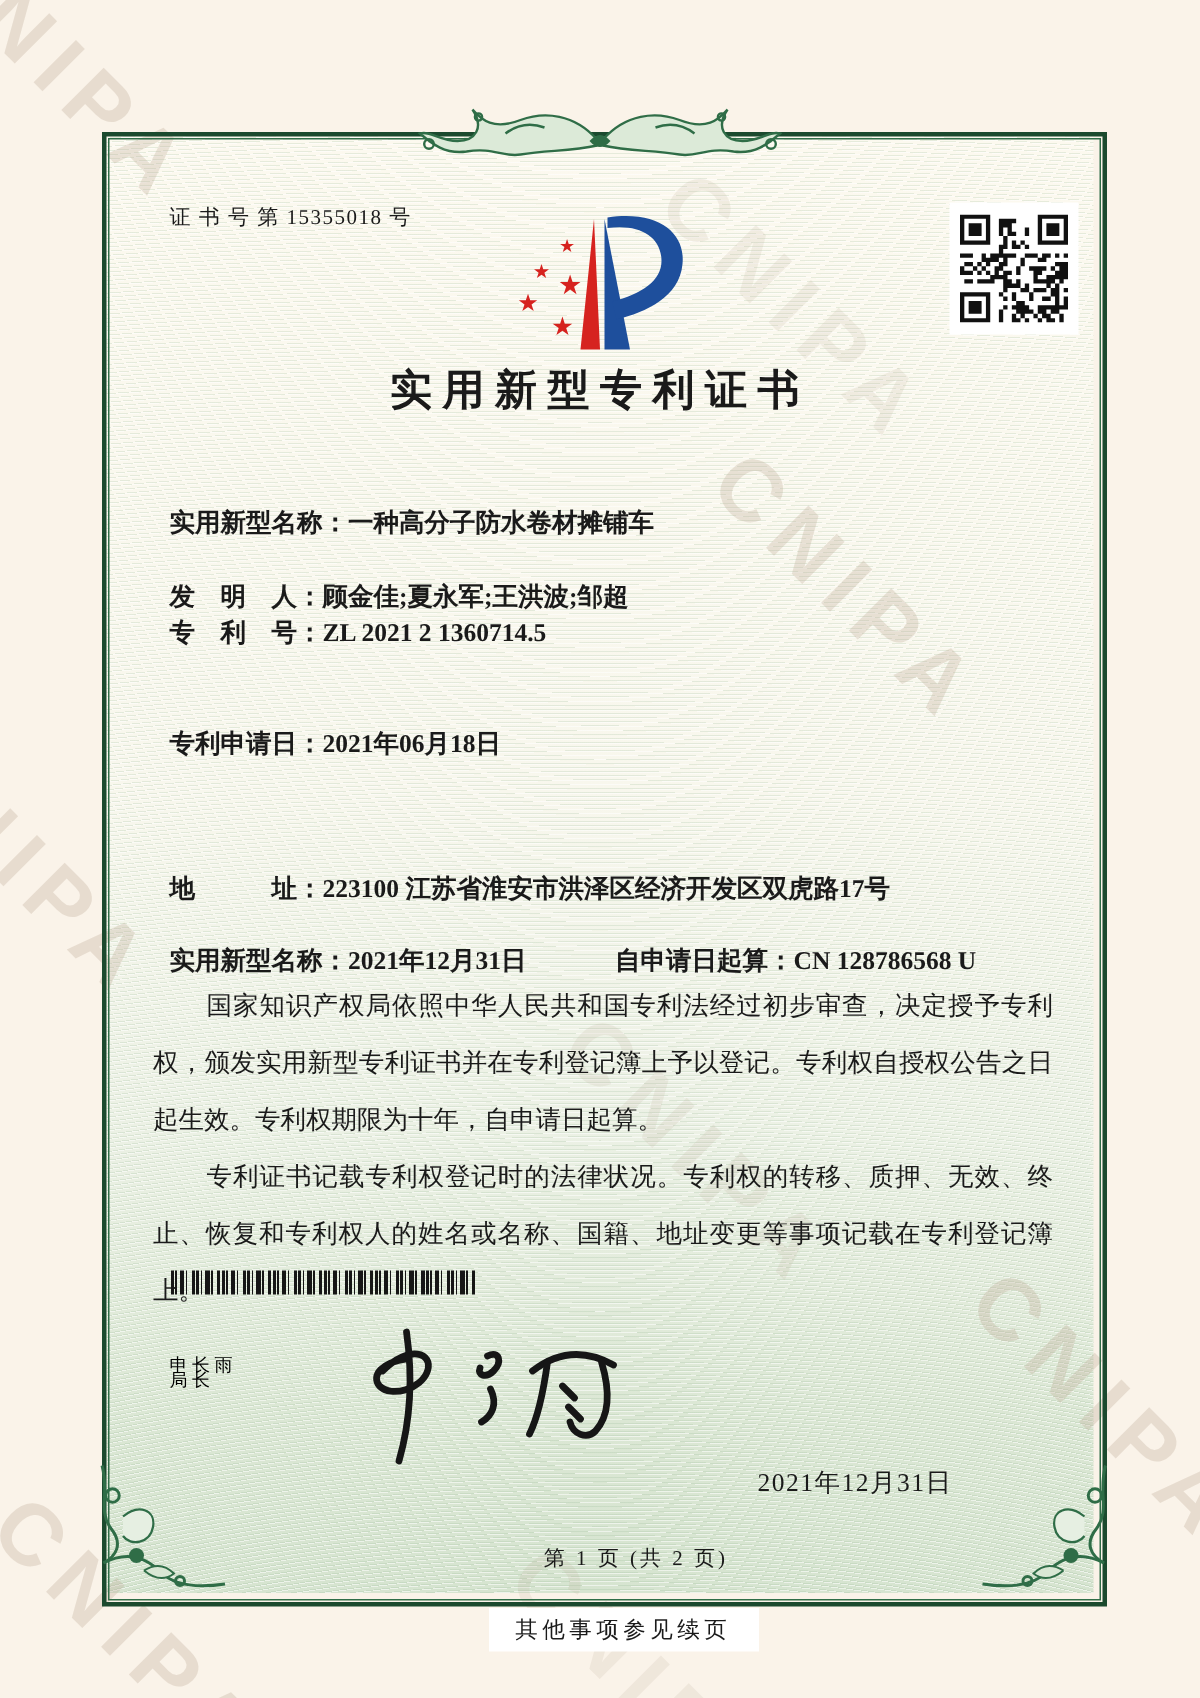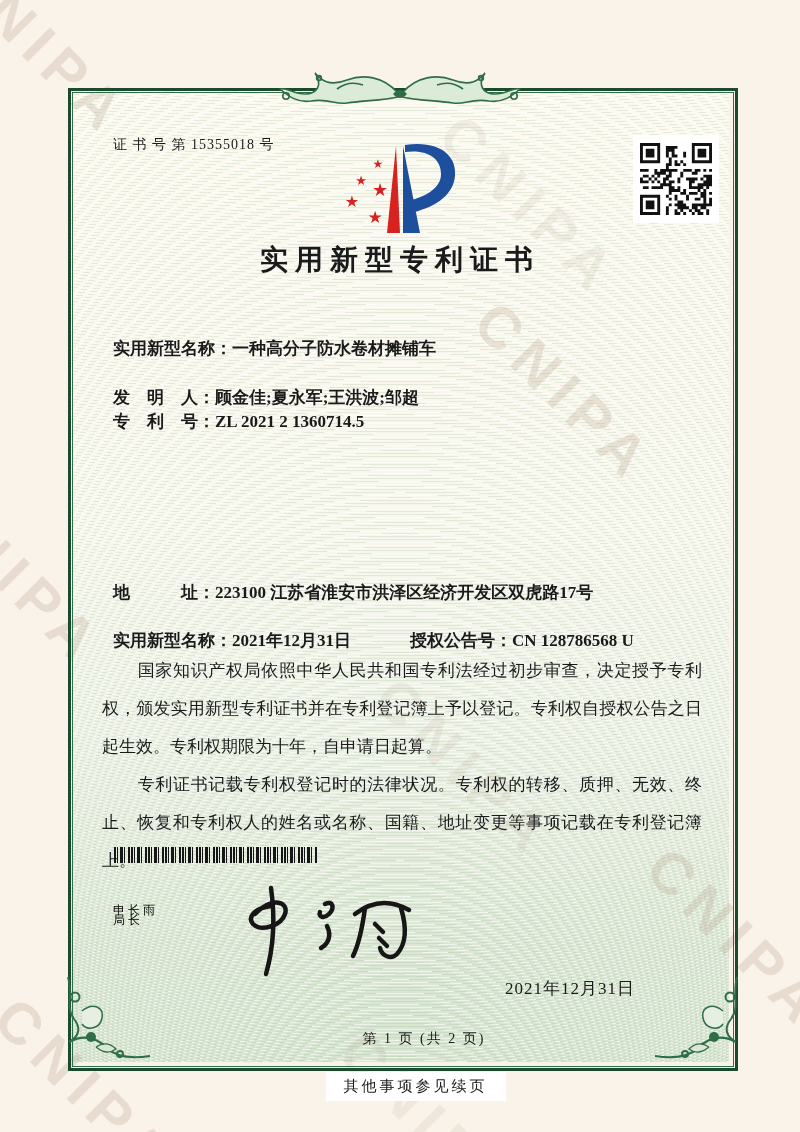--- a/index.html
+++ b/index.html
@@ -156,6 +156,9 @@
   <div class="row r2">
     <span class="label">专　利　号：</span><span>ZL 2021 2 1360714.5</span>
   </div>
+  <div class="row r3">
+    <span class="label">专利申请日：</span><span>2021年06月18日</span>
+  </div>
   <div class="row r5">
     <span class="label">地　　　址：</span><span>223100 江苏省淮安市洪泽区经济开发区双虎路17号</span>
   </div>

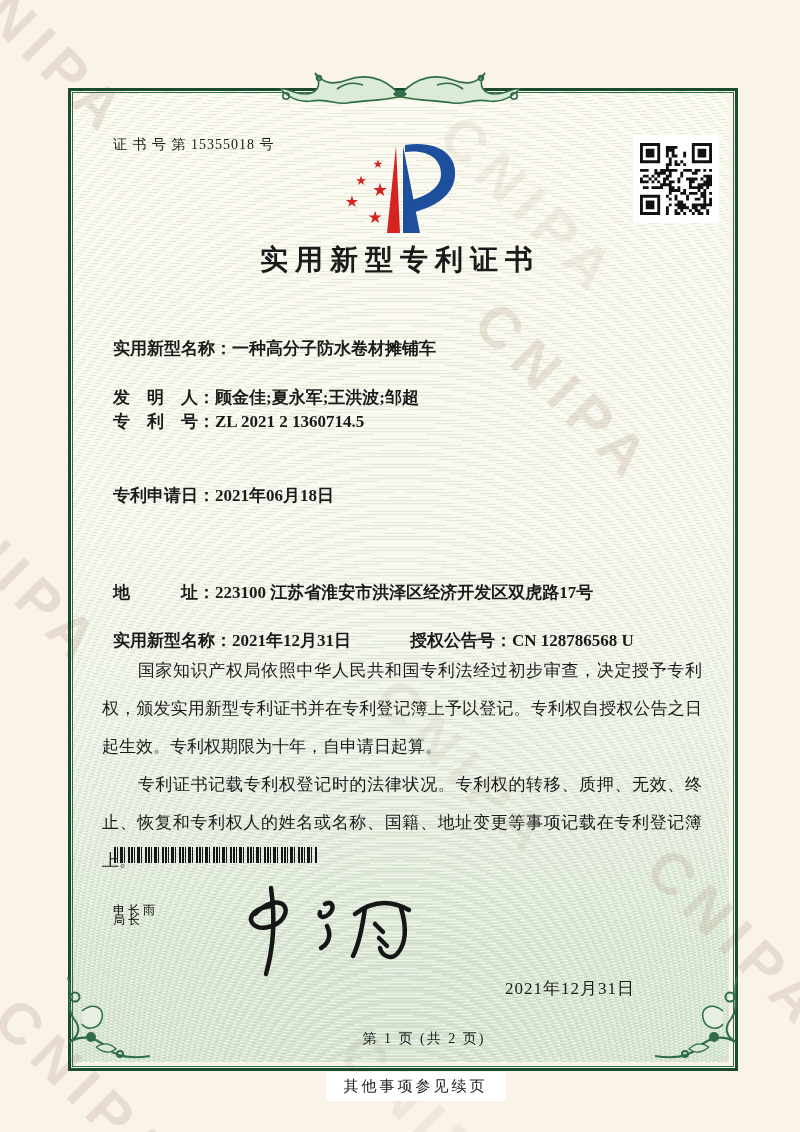--- a/index.html
+++ b/index.html
@@ -164,7 +164,7 @@
   </div>
   <div class="row r6">
     <span class="label">实用新型名称：</span><span>2021年12月31日</span>
-    <span class="col2"><span>授权公告号：</span><span>CN 128786568 U</span></span>
+    <span class="col2"><span>自申请日起算：</span><span>CN 128786568 U</span></span>
   </div>
 
   <div class="paras">

